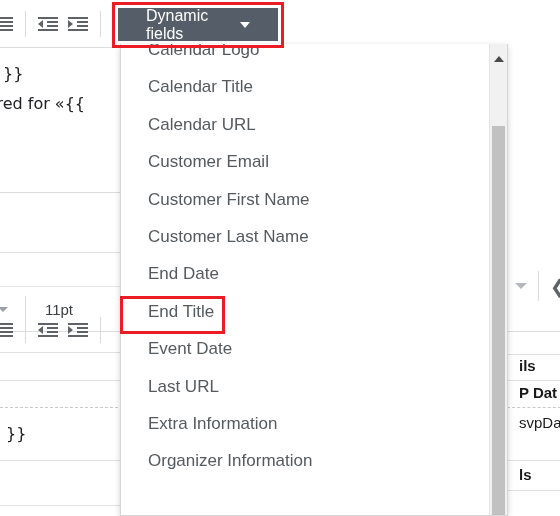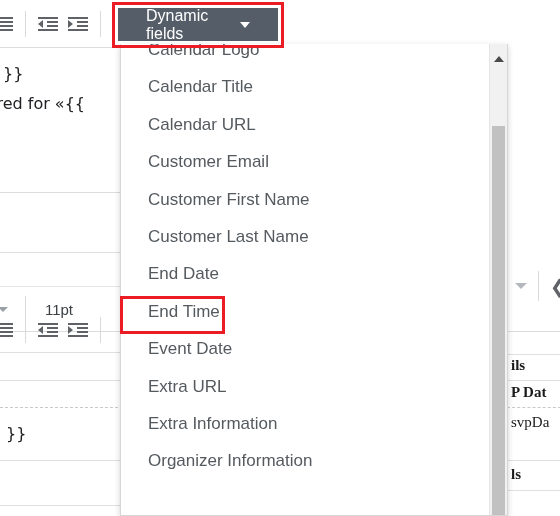--- a/index.html
+++ b/index.html
@@ -423,7 +423,7 @@
       <li class="menu-item">Customer First Name</li>
       <li class="menu-item">Customer Last Name</li>
       <li class="menu-item">End Date</li>
-      <li class="menu-item">End Time</li>
+      <li class="menu-item">End Title</li>
       <li class="menu-item">Event Date</li>
       <li class="menu-item">Extra URL</li>
       <li class="menu-item">Extra Information</li>

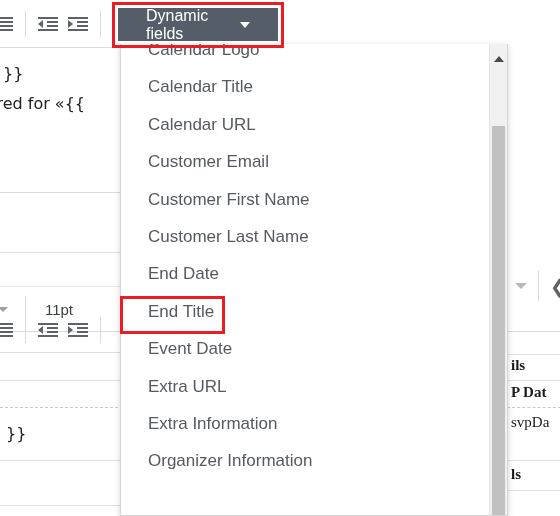--- a/index.html
+++ b/index.html
@@ -163,10 +163,10 @@
   }
   .rp-row {
     position: absolute;
-    left: 4px;
+    left: 12px;
     white-space: nowrap;
     font-size: 15px;
-    font-family: Liberation Serif, serif;
+    font-family: Liberation Sans, sans-serif;
     color: #1a1a1a;
   }
   .rp-row.bold { font-weight: bold; }

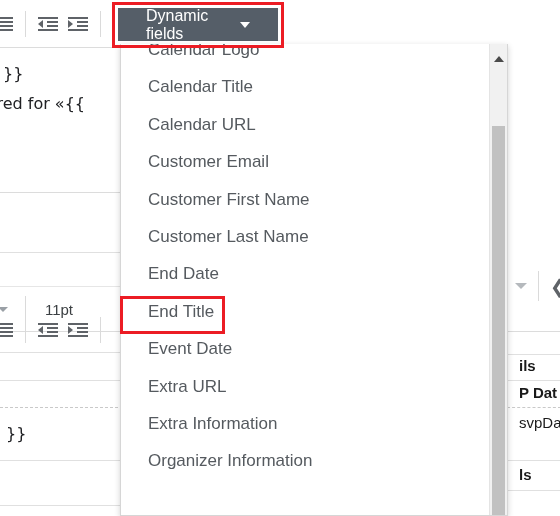--- a/index.html
+++ b/index.html
@@ -425,7 +425,7 @@
       <li class="menu-item">End Date</li>
       <li class="menu-item">End Title</li>
       <li class="menu-item">Event Date</li>
-      <li class="menu-item">Extra URL</li>
+      <li class="menu-item">Last URL</li>
       <li class="menu-item">Extra Information</li>
       <li class="menu-item">Organizer Information</li>
     </ul>

